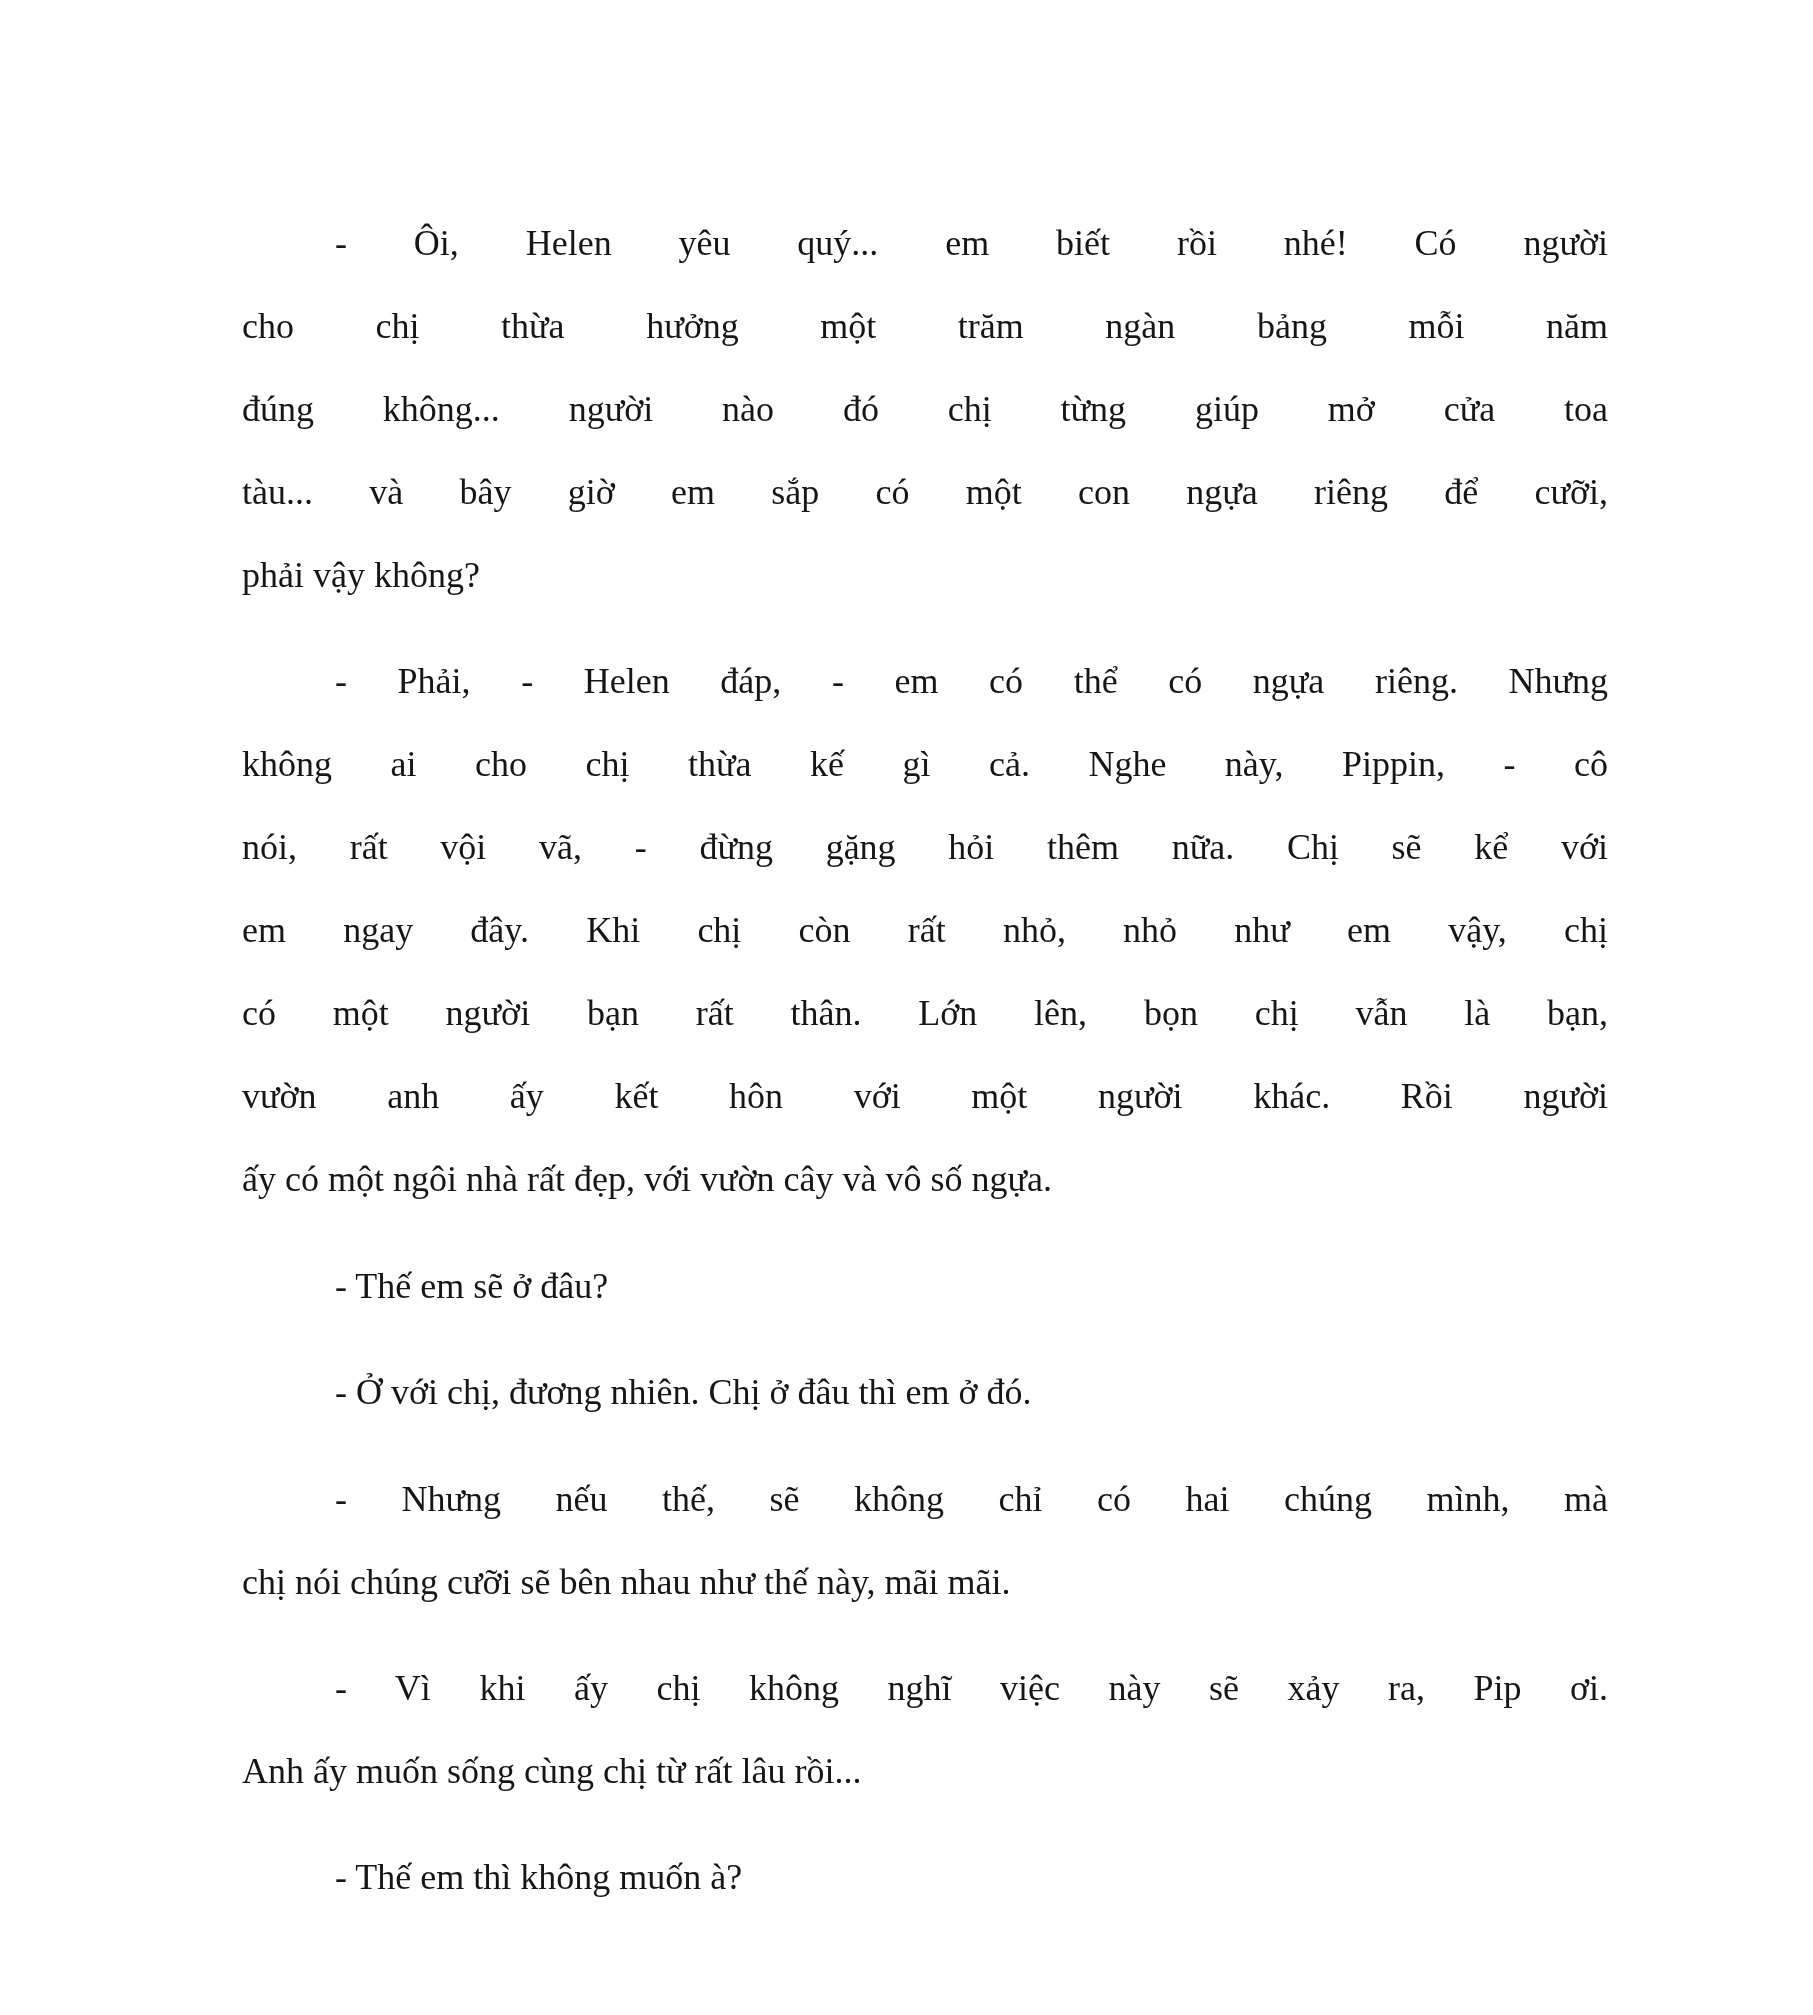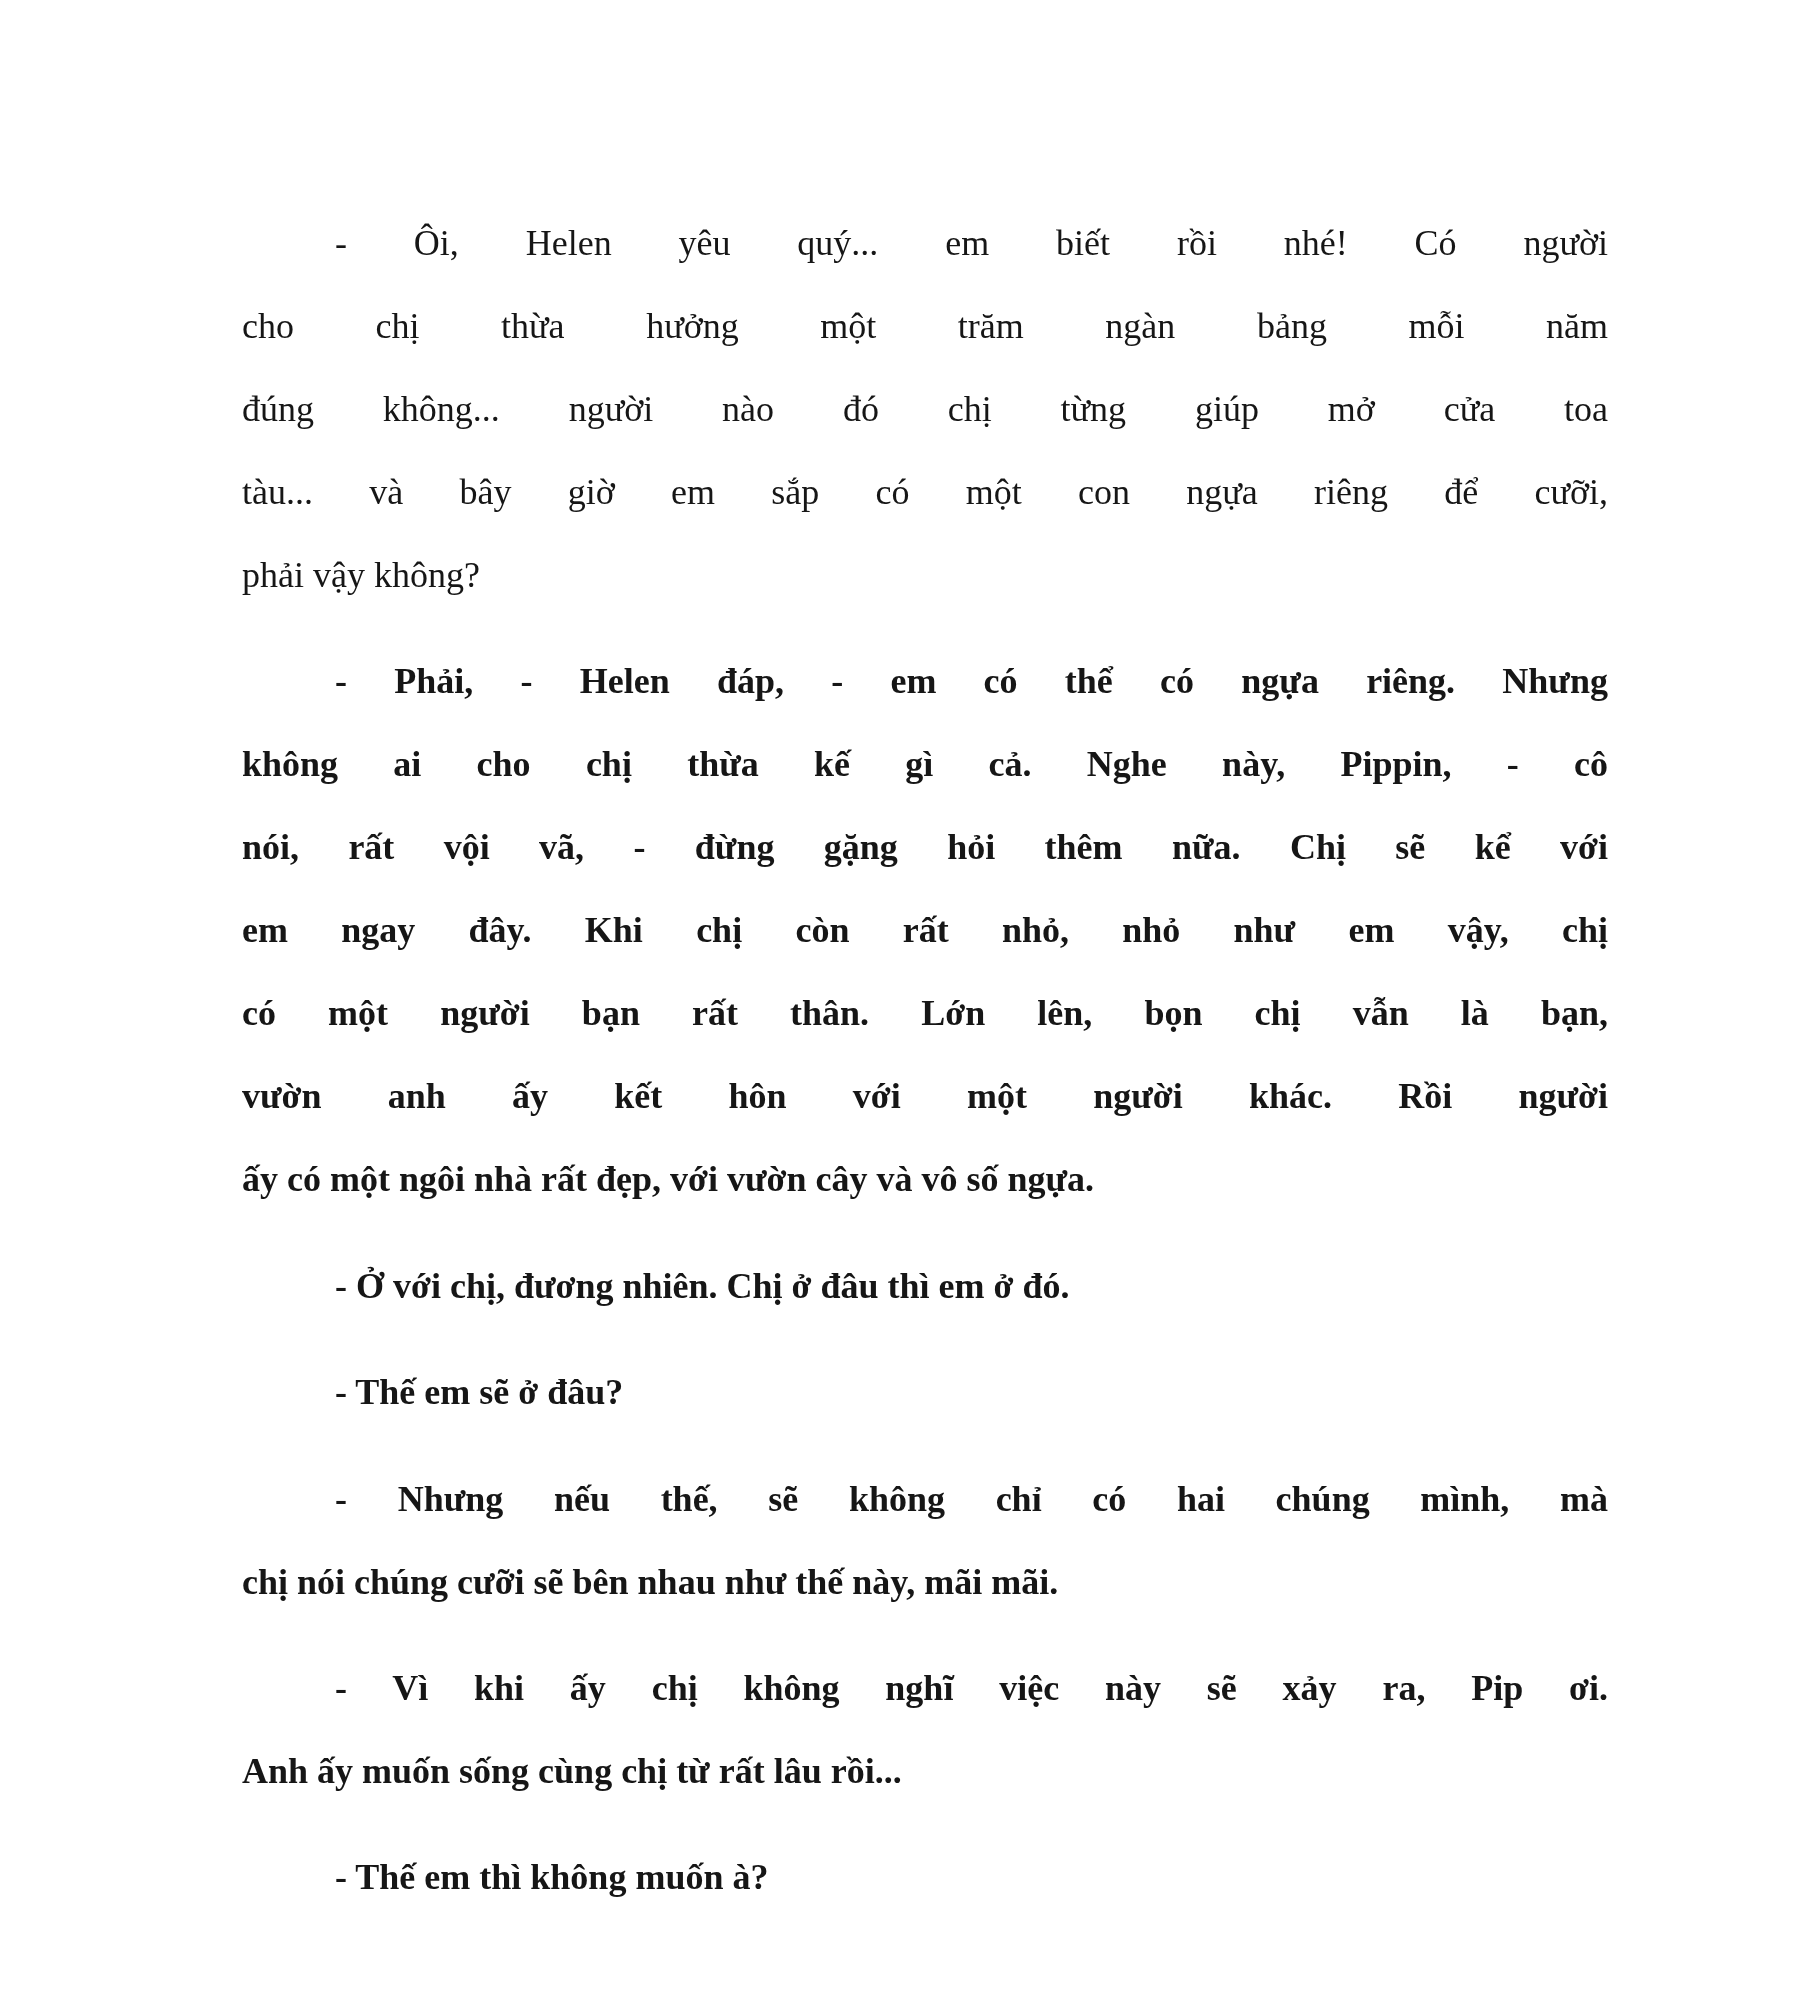--- a/index.html
+++ b/index.html
@@ -33,7 +33,6 @@
   }
   .para + .para {
     margin-top: 23.4px;
-    font-weight: bold;
   }
   .line {
     text-align: justify;

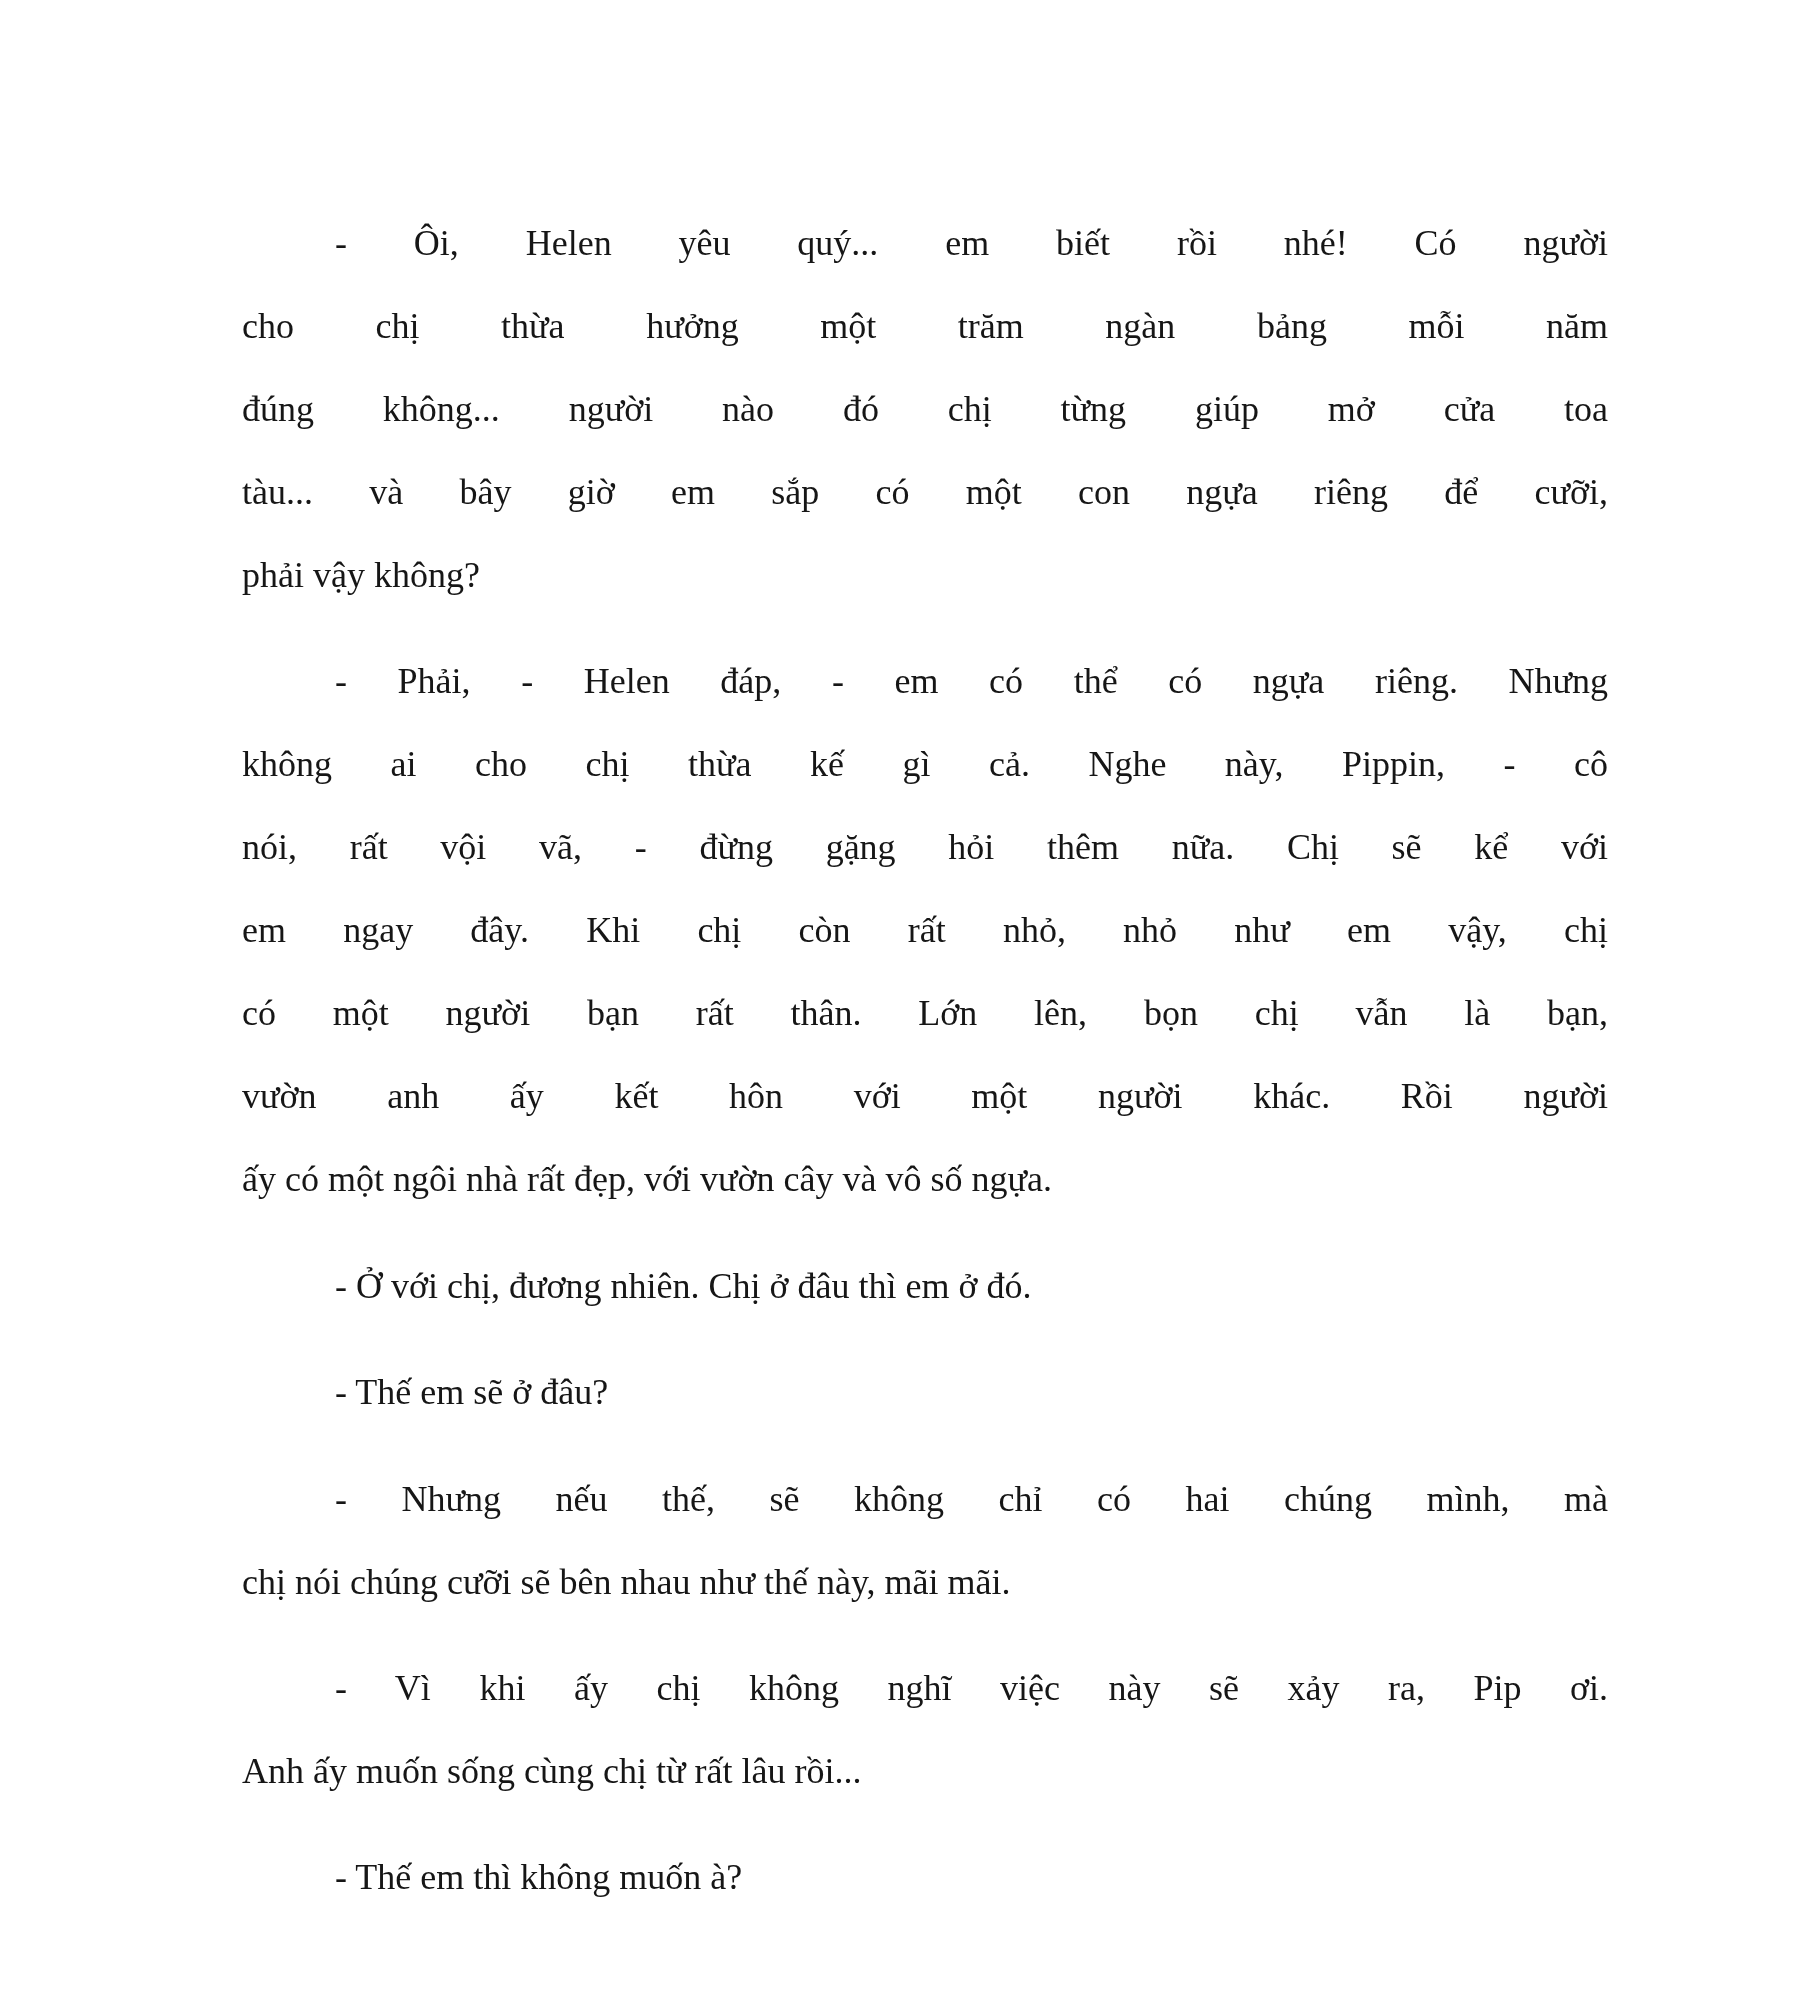--- a/index.html
+++ b/index.html
@@ -69,10 +69,10 @@
         <div class="line last">ấy có một ngôi nhà rất đẹp, với vườn cây và vô số ngựa.</div>
       </div>
       <div class="para">
-        <div class="line first last">- Ở với chị, đương nhiên. Chị ở đâu thì em ở đó.</div>
+        <div class="line first last">- Thế em sẽ ở đâu?</div>
       </div>
       <div class="para">
-        <div class="line first last">- Thế em sẽ ở đâu?</div>
+        <div class="line first last">- Ở với chị, đương nhiên. Chị ở đâu thì em ở đó.</div>
       </div>
       <div class="para">
         <div class="line first">- Nhưng nếu thế, sẽ không chỉ có hai chúng mình, mà</div>

